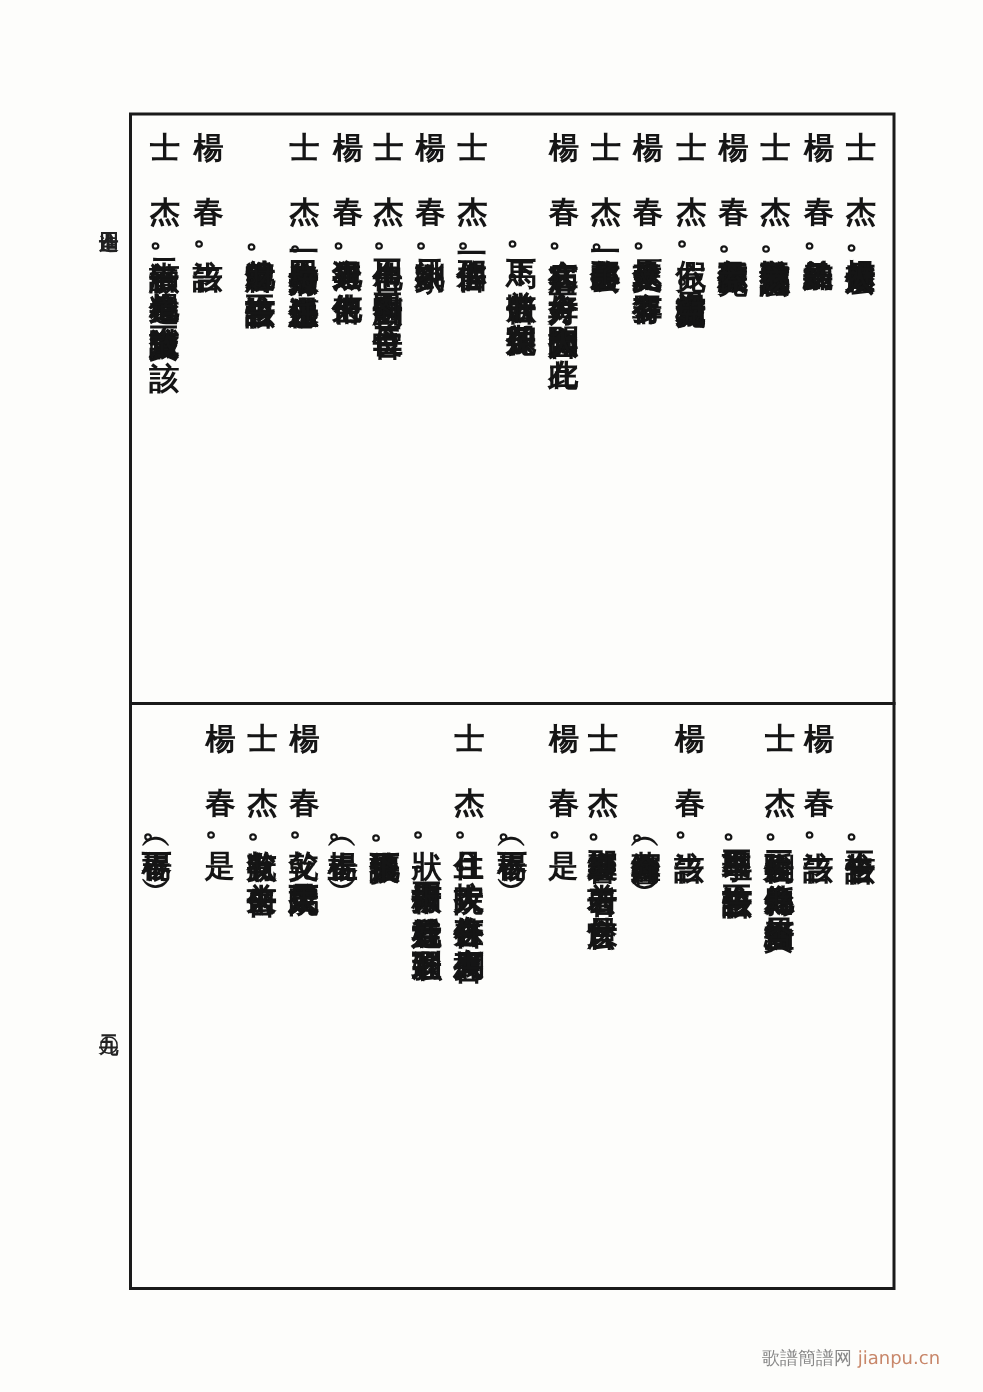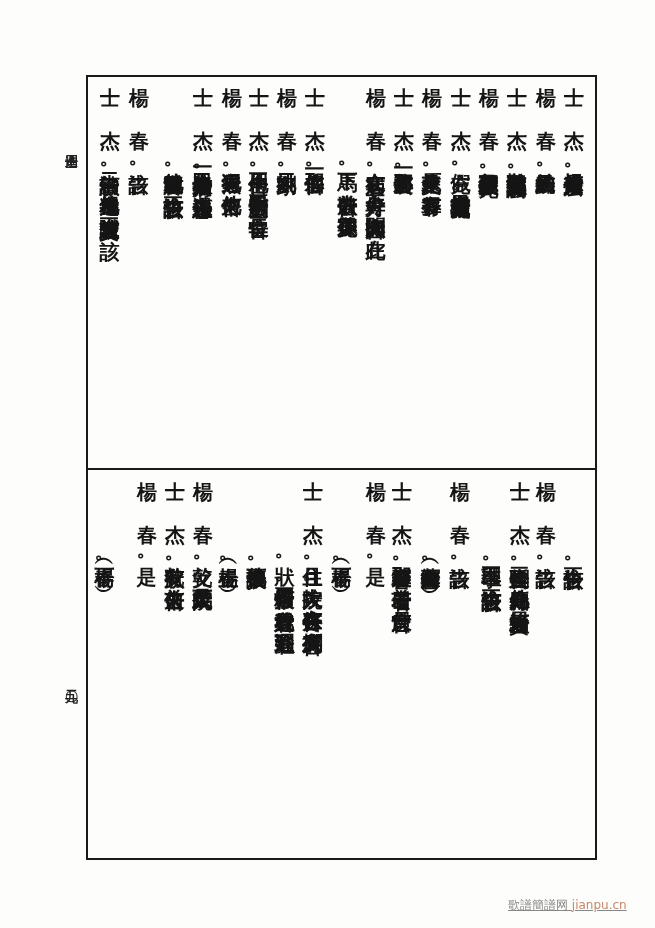--- a/index.html
+++ b/index.html
@@ -36,7 +36,7 @@
   }
   .watermark {
     position: absolute; left: 508px; top: 897px;
-    font-family: "DejaVu Sans", sans-serif; font-size: 12px; color: #888; text-decoration: underline;
+    font-family: "DejaVu Sans", sans-serif; font-size: 12px; color: #888;
   }
   .watermark .url { color: #c8876a; }
 </style>

